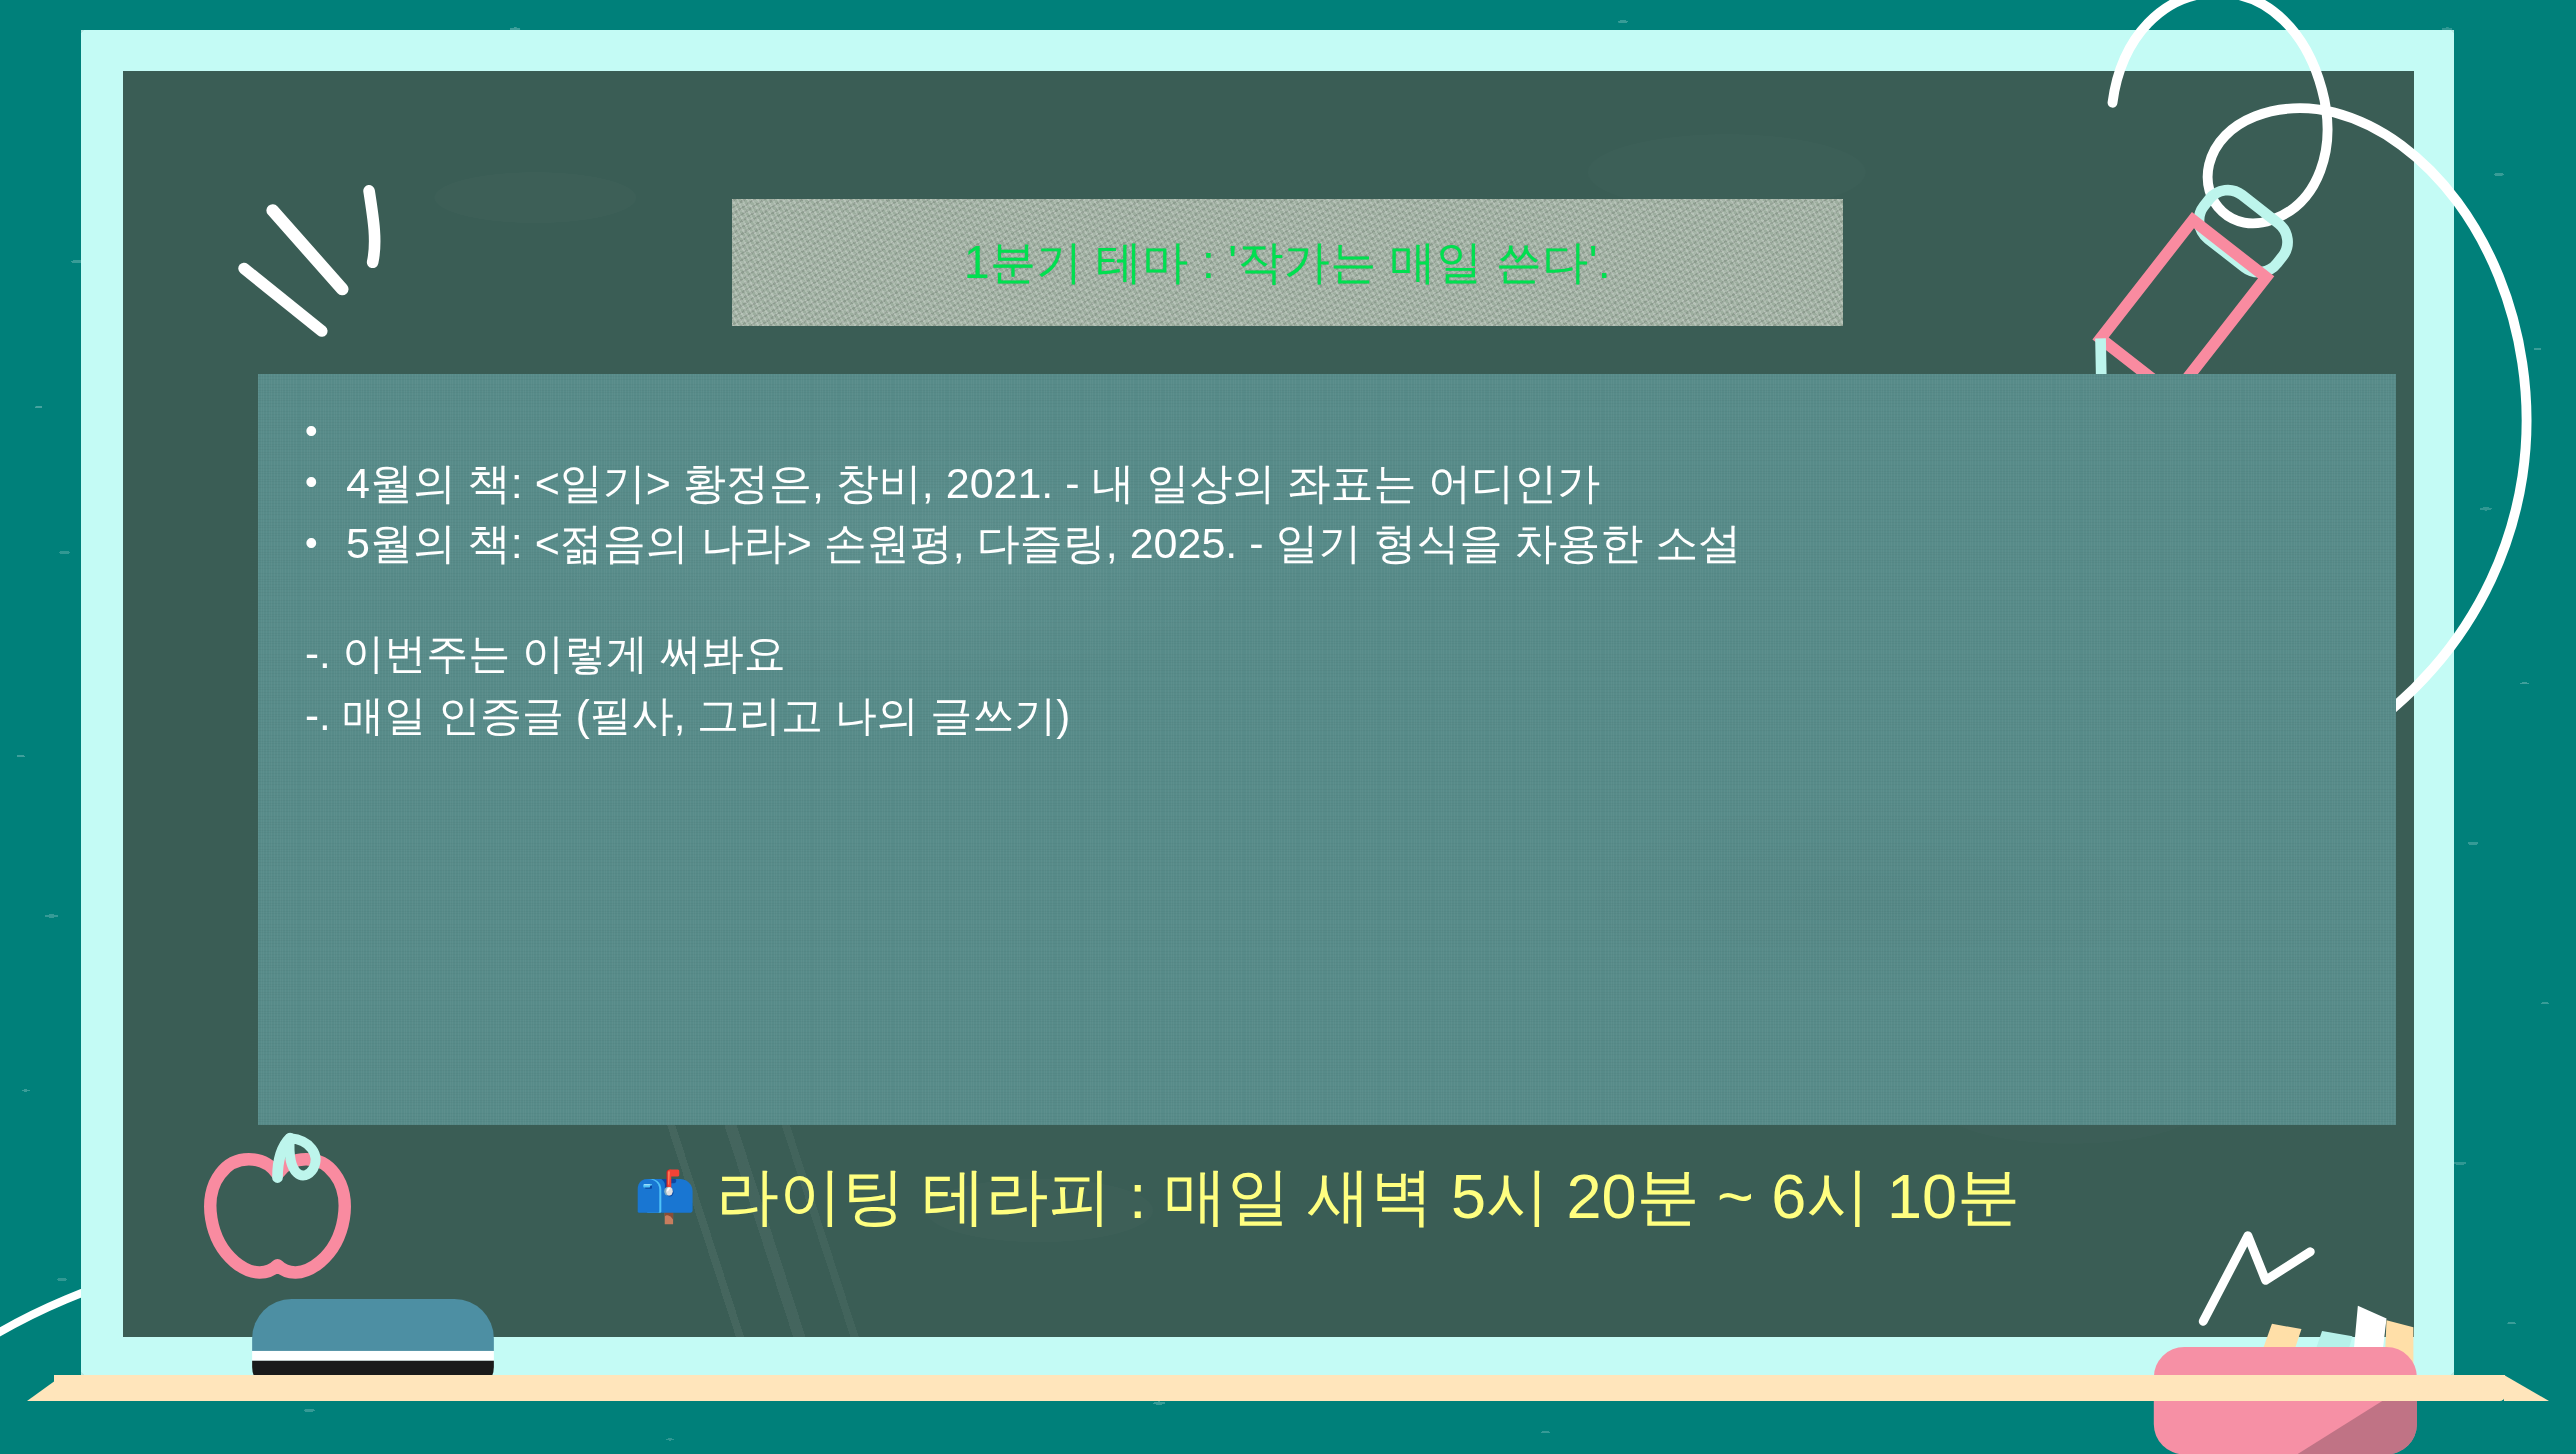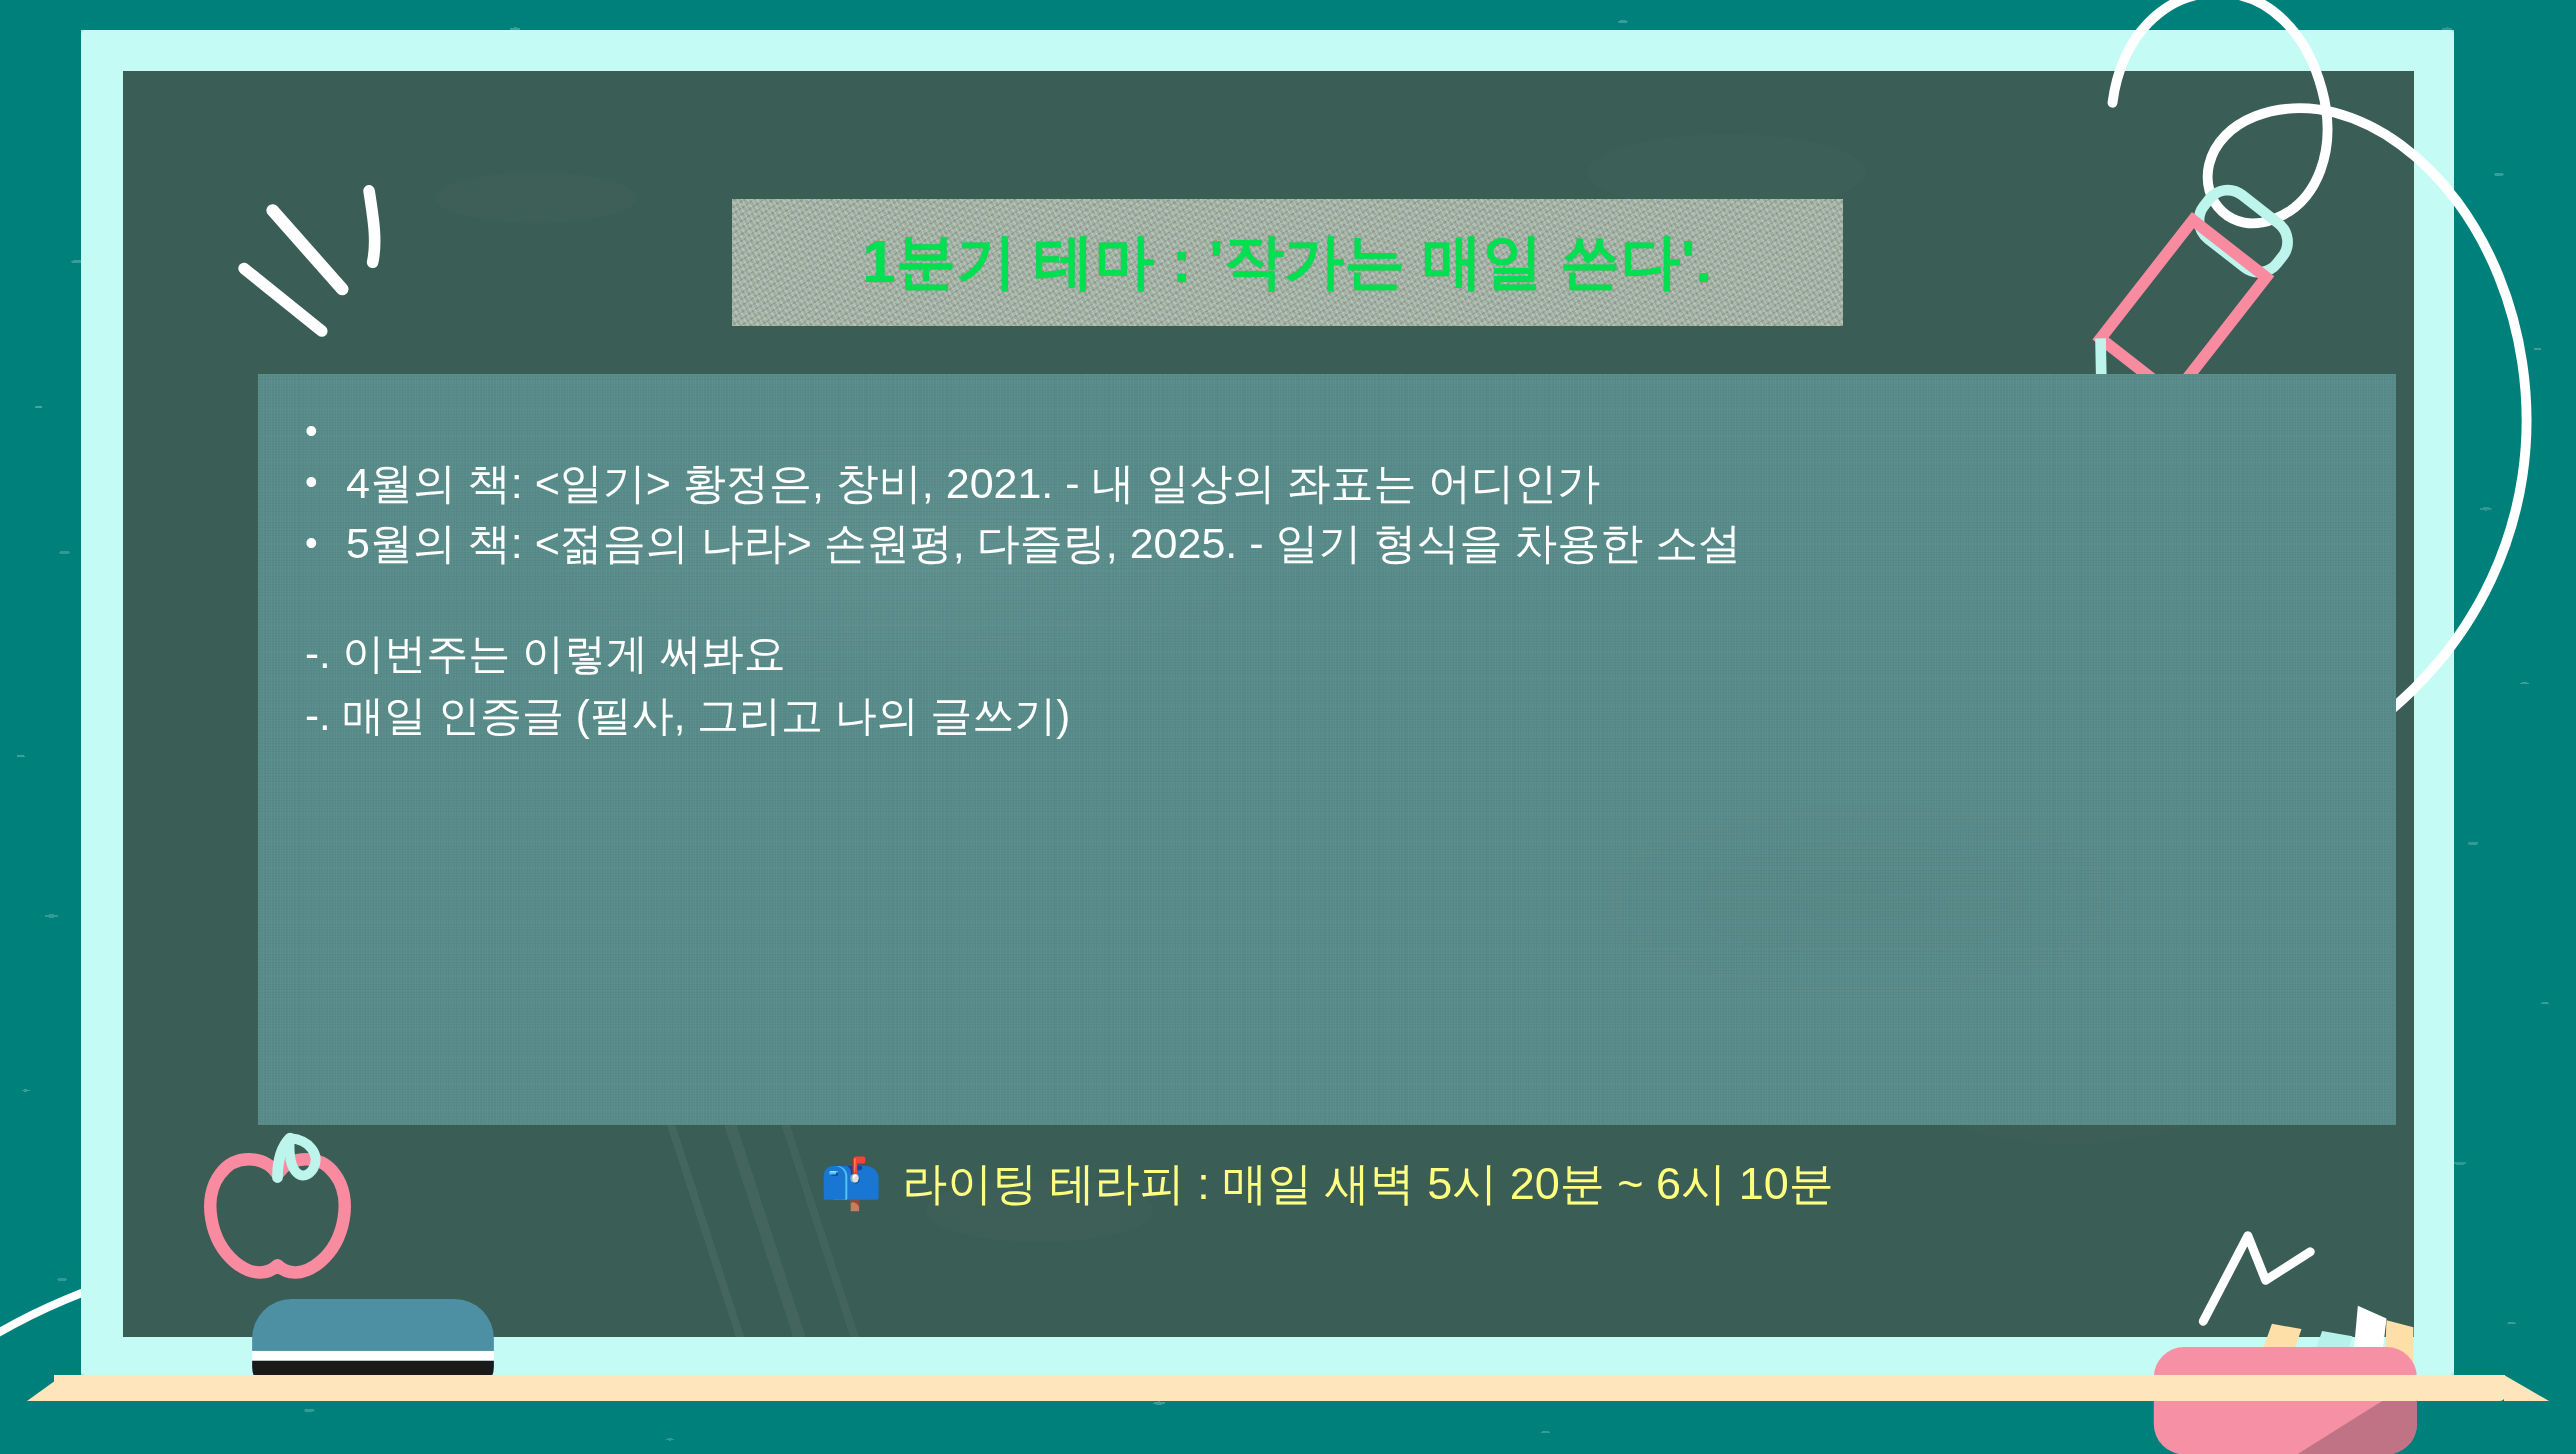--- a/index.html
+++ b/index.html
@@ -133,8 +133,8 @@
   }
   .title-text {
     color: #00e050;
-    font-size: 60px;
-    font-weight: 700;
+    font-size: 46px;
+    font-weight: 400;
     letter-spacing: 0.4px;
     white-space: nowrap;
     text-shadow: 0 0 1.8px rgba(0,0,0,.18);

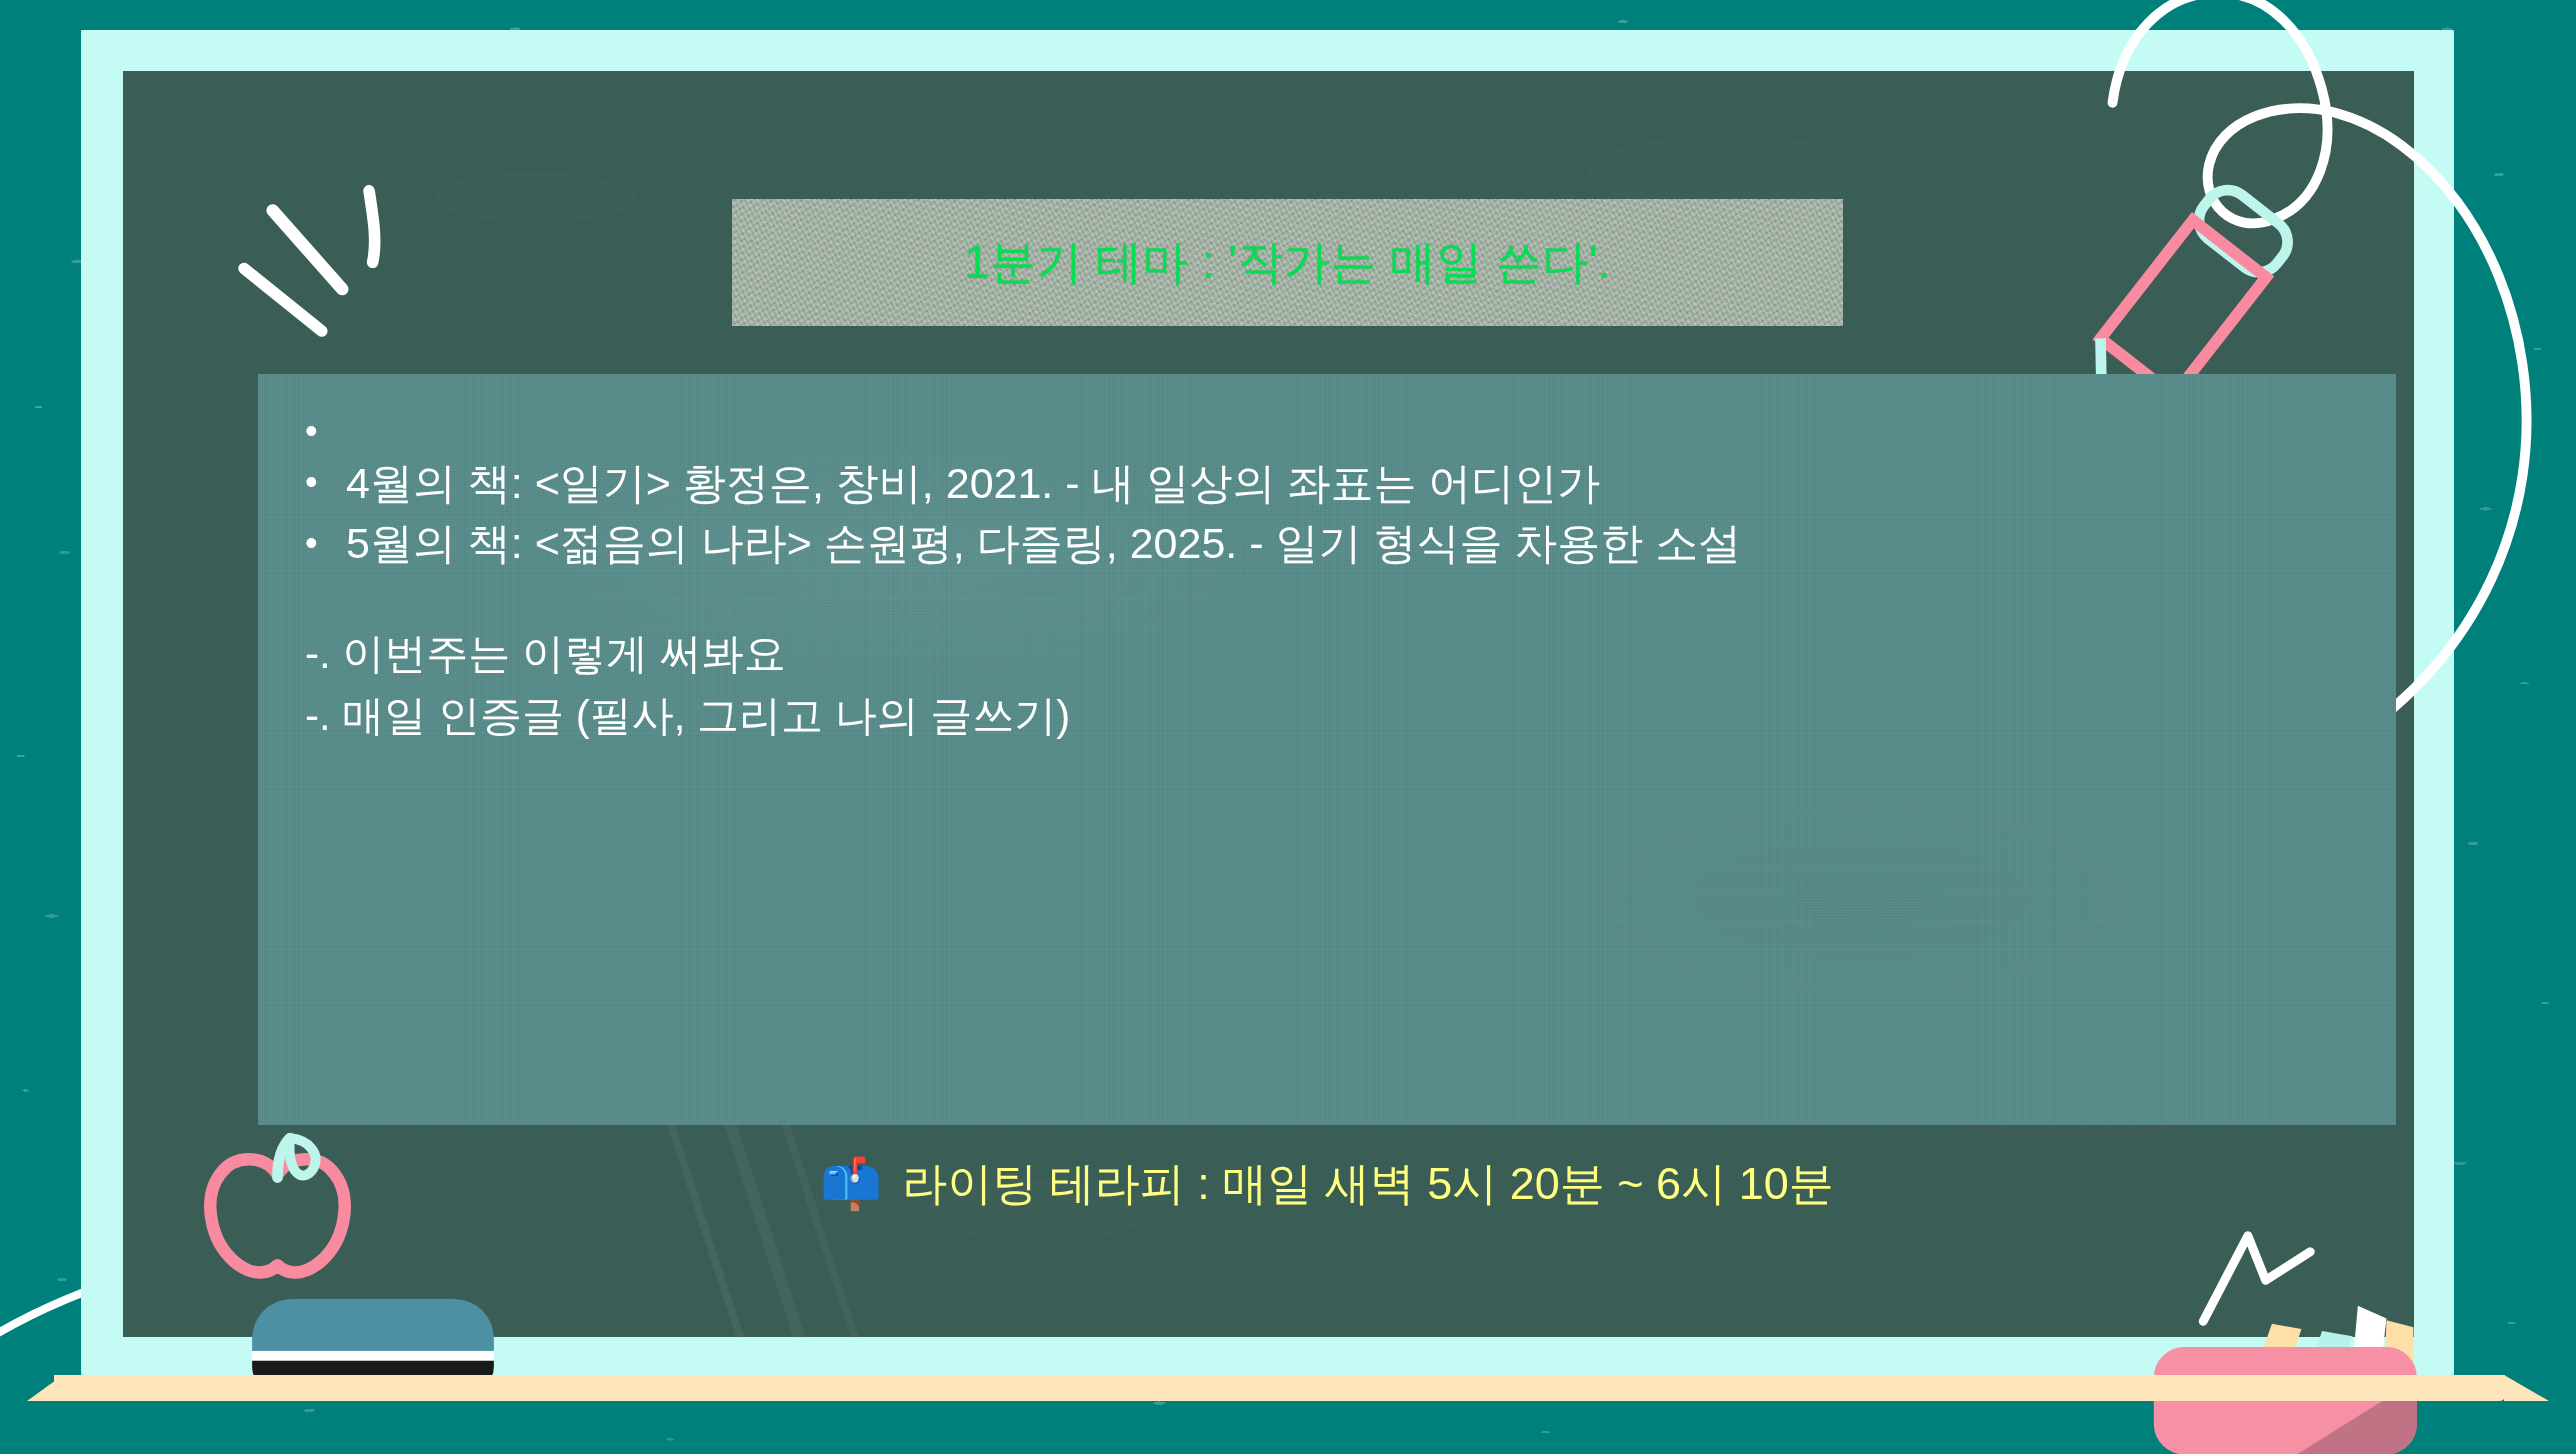--- a/index.html
+++ b/index.html
@@ -194,7 +194,7 @@
   .footer-emoji { font-size: 50px; line-height: 1; }
   .footer-text {
     color: #ffff80;
-    font-size: 45px;
+    font-size: 63px;
     font-weight: 400;
   }
 

